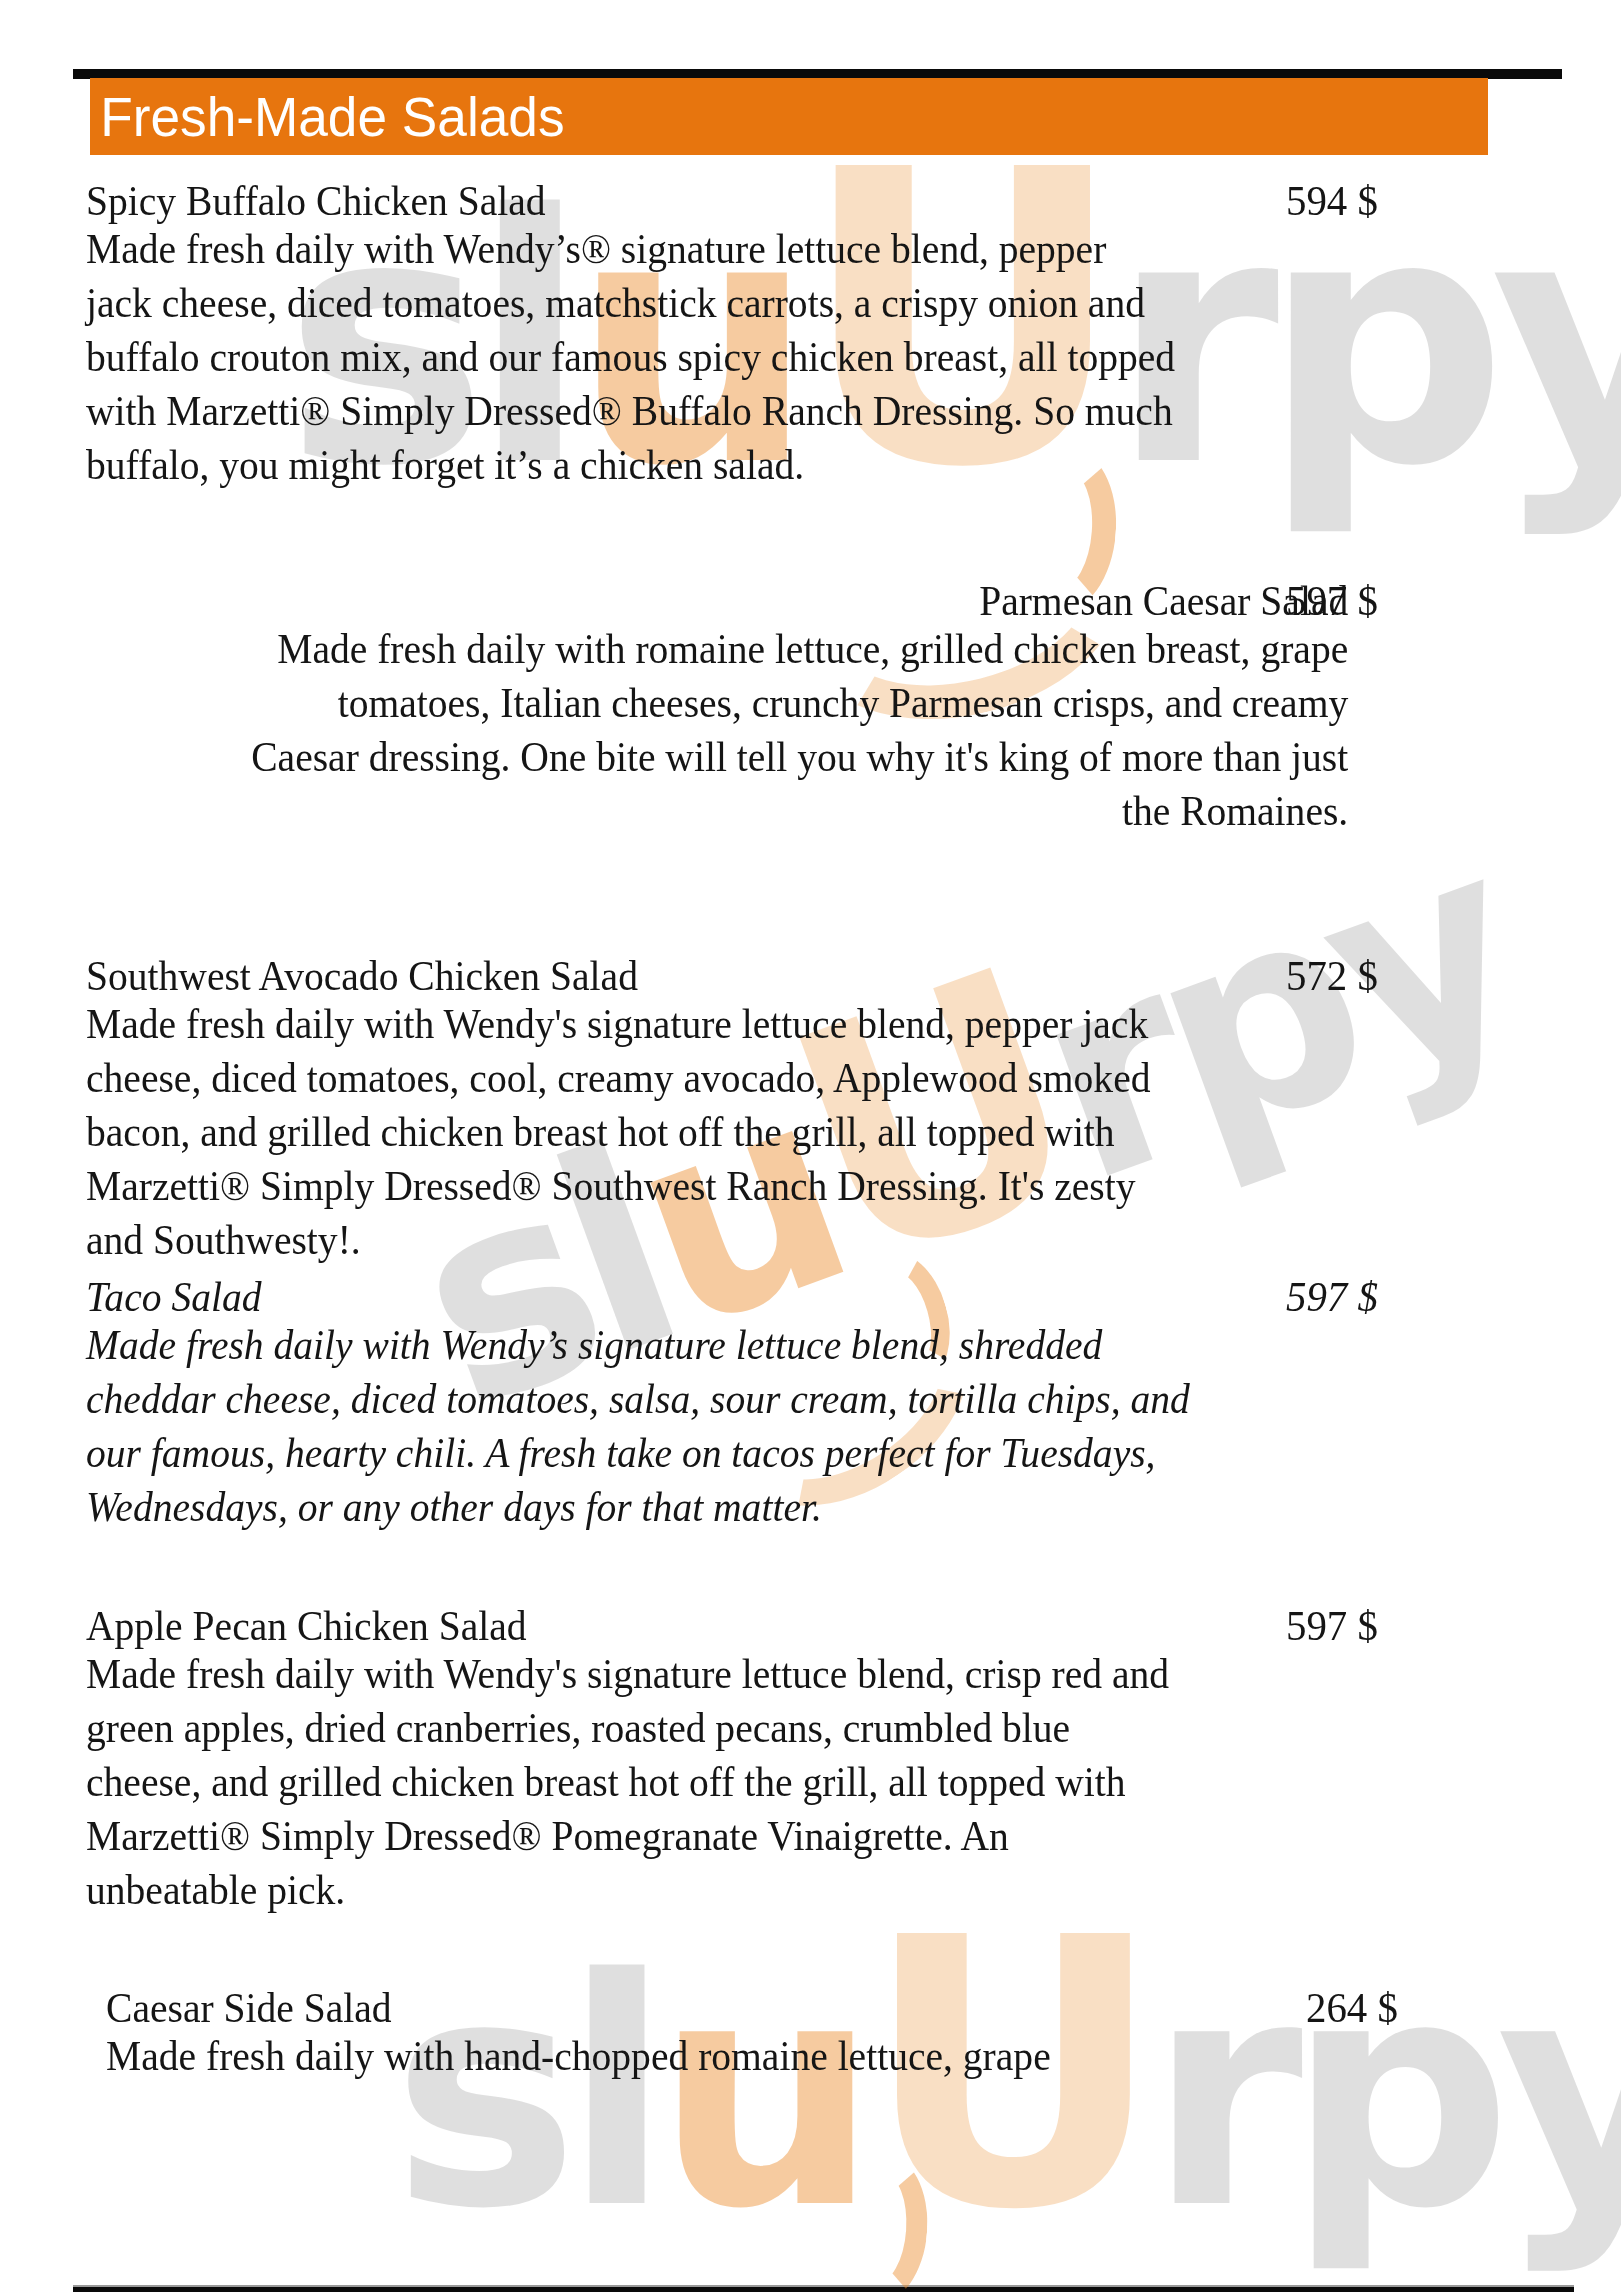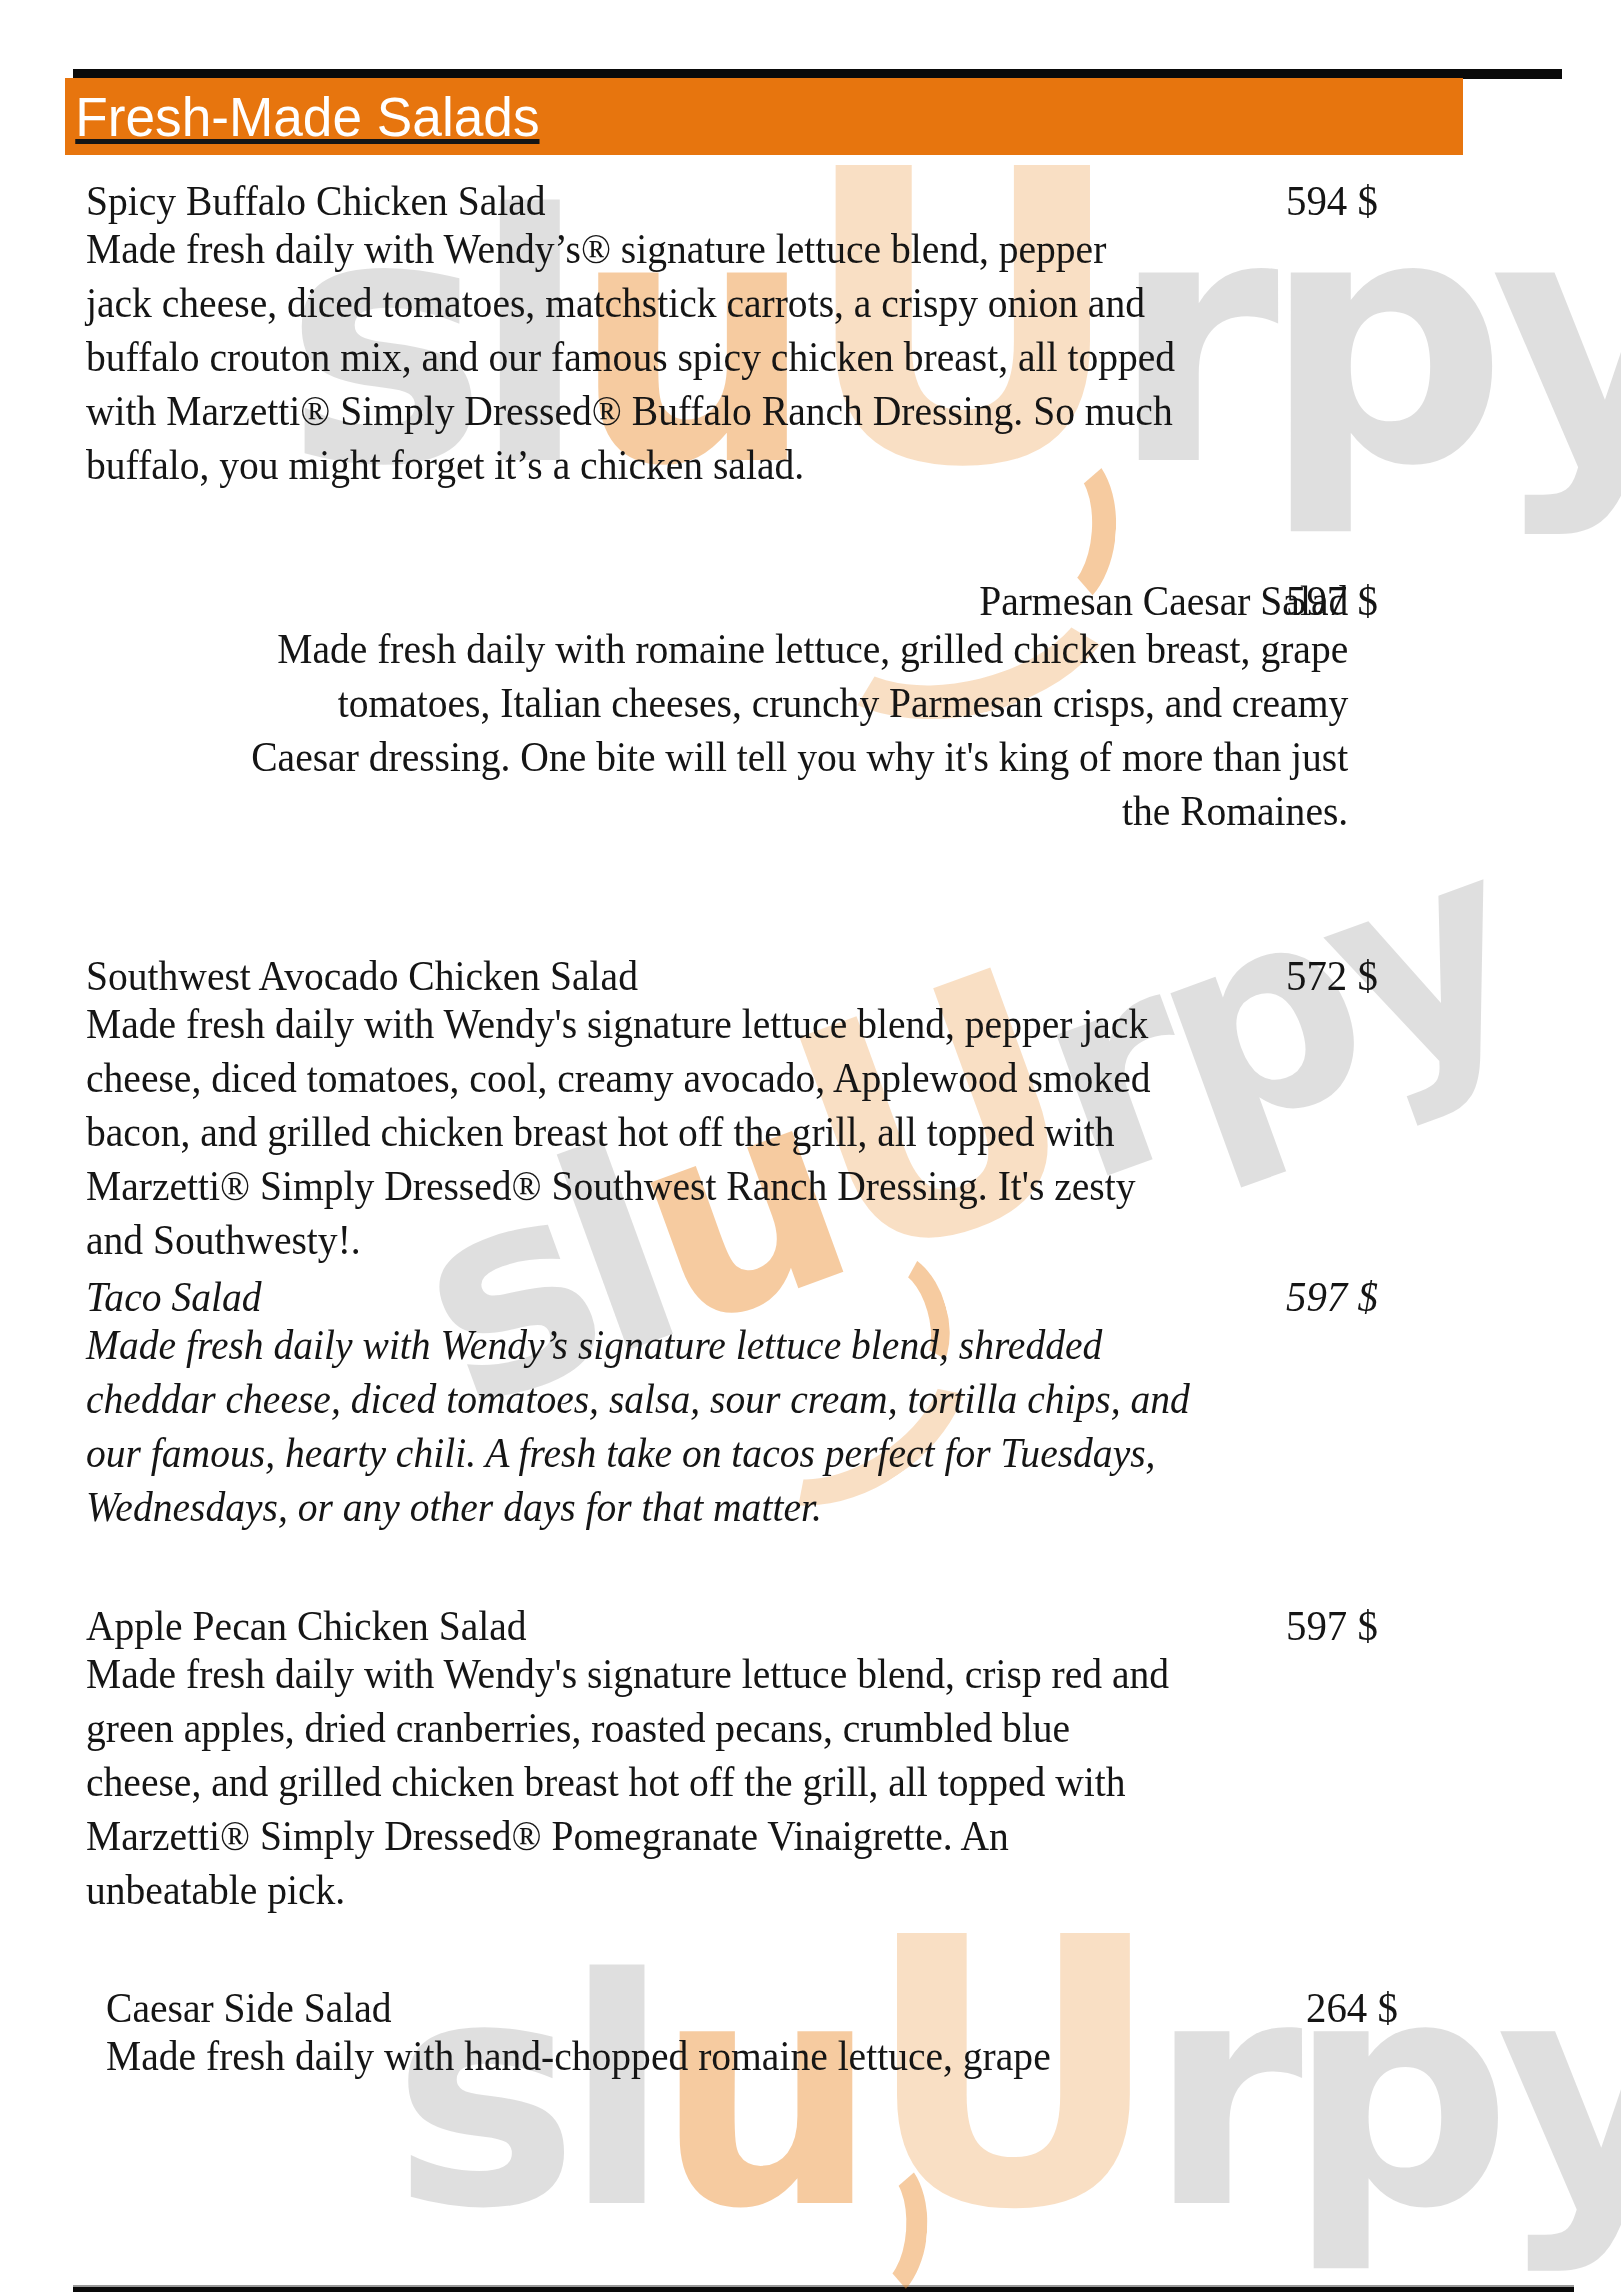--- a/index.html
+++ b/index.html
@@ -18,7 +18,7 @@
   }
   
   .top-bar{position:absolute;left:73px;top:69px;width:1489px;height:9.8px;background:var(--bar-black);z-index:1;}
-  .header-bar{position:absolute;left:65px;top:78px;width:1398px;height:77px;background:var(--accent);z-index:1;display:flex;align-items:center;text-decoration:underline;}
+  .header-bar{position:absolute;left:90px;top:78px;width:1398px;height:77px;background:var(--accent);z-index:1;display:flex;align-items:center;}
   .header-bar .title{
     font-family:"Liberation Sans","DejaVu Sans",sans-serif;font-size:56px;line-height:77px;
     color:#ffffff;padding-left:10.8px;transform:scaleX(0.95);transform-origin:0 50%;white-space:nowrap;font-weight:400;

